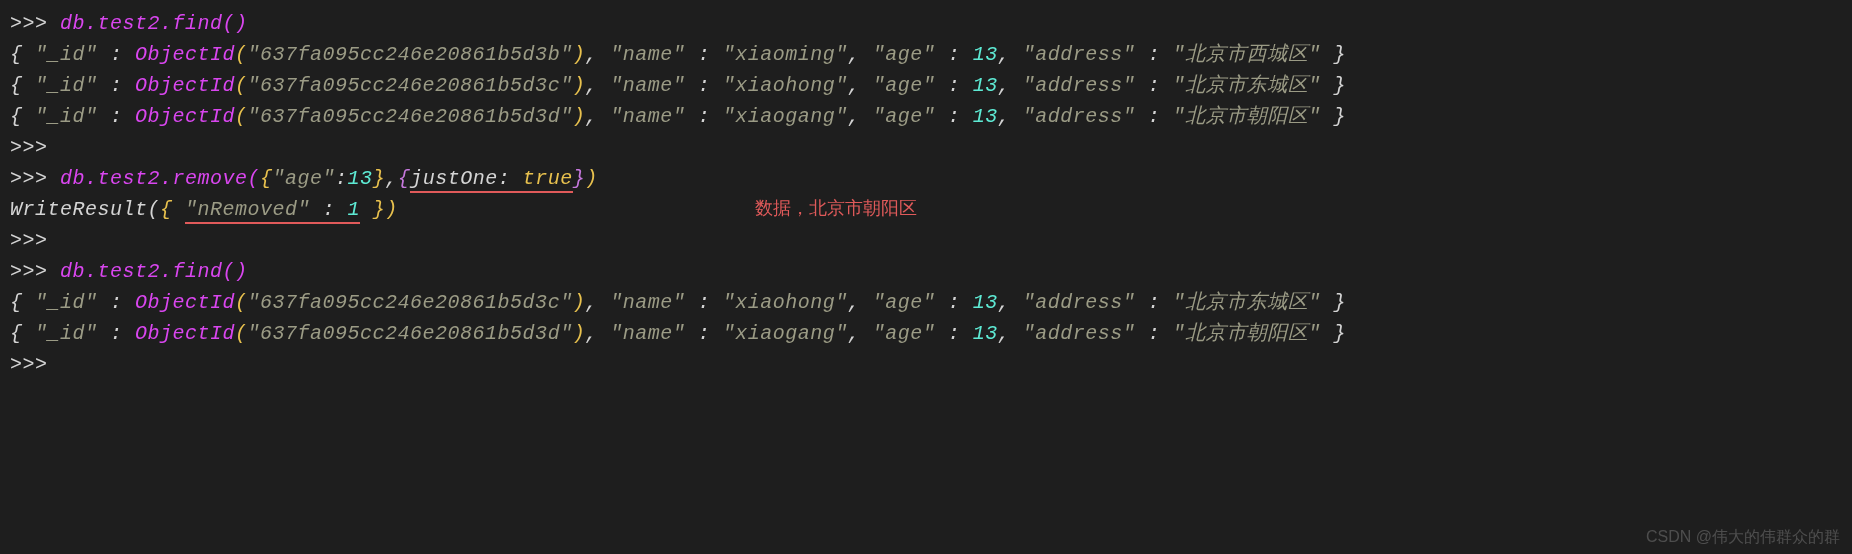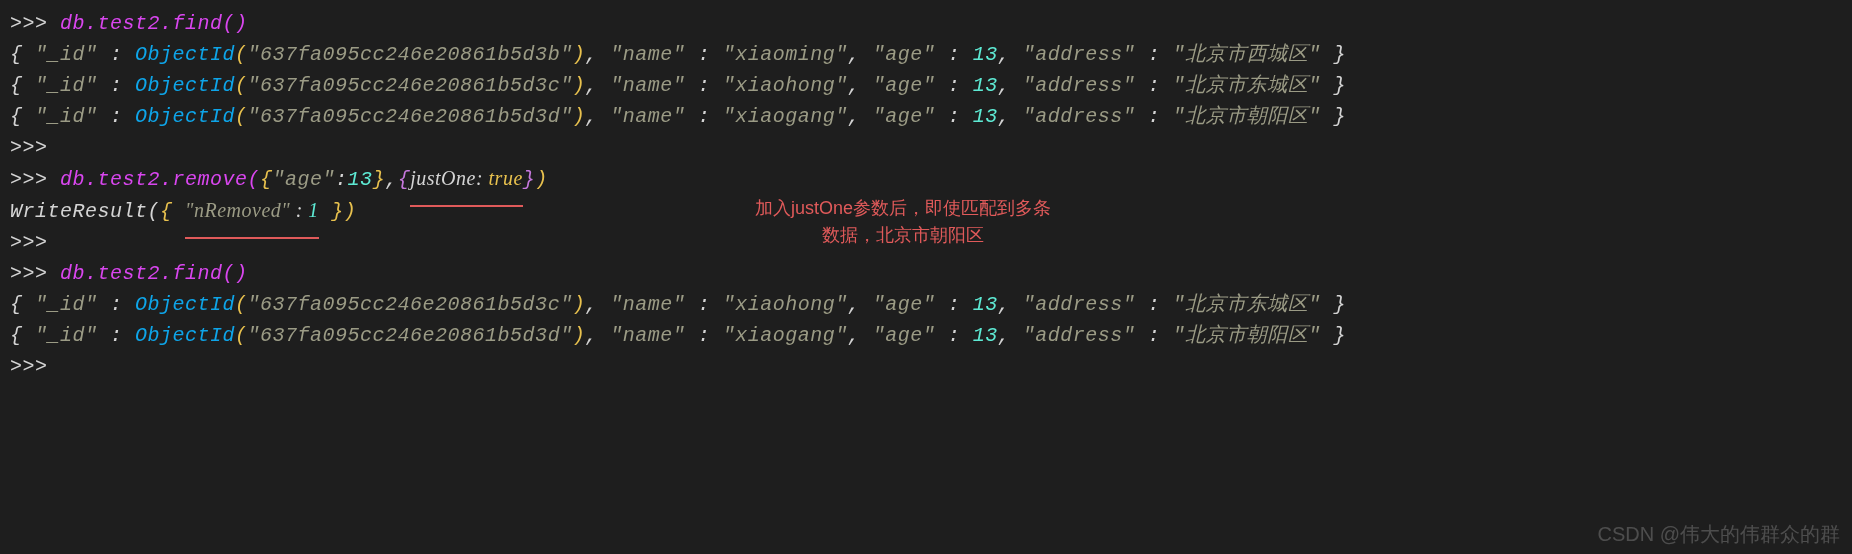--- a/index.html
+++ b/index.html
@@ -33,7 +33,7 @@
     .strval { color: #9b9b85; }
     .colon { color: #d4d4d4; }
     .comma { color: #d4d4d4; }
-    .objid { color: #0ea5e9; }
+    .objid { color: #d946ef; }
     .oidhex { color: #9b9b85; }
     .num { color: #5eead4; }
     .true { color: #e8c14e; }

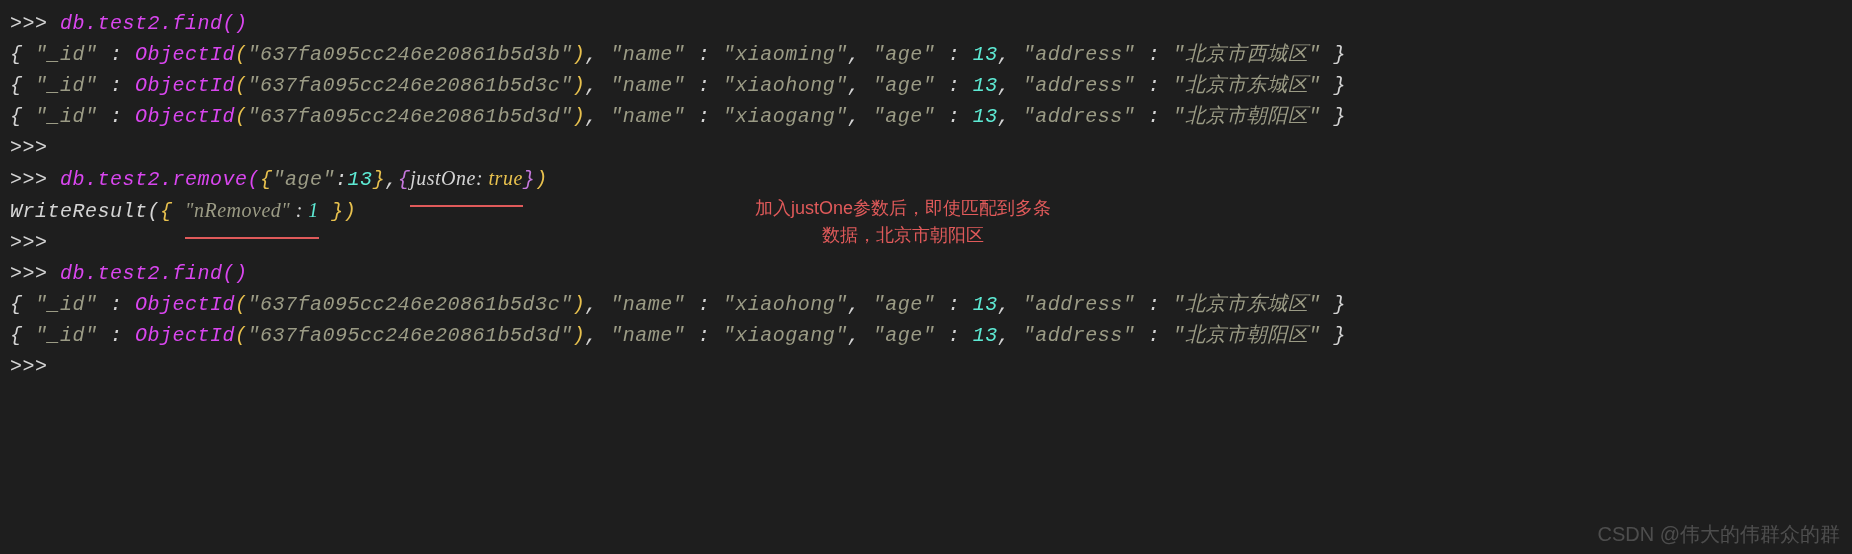--- a/index.html
+++ b/index.html
@@ -41,8 +41,7 @@
     .white { color: #d4d4d4; }
     .underline-red {
       border-bottom: 2px solid #e05a5a;
-      padding-bottom: 16px;
-      font-family: Liberation Serif, serif;
+      padding-bottom: 1px;
     }
     .annotation {
       position: absolute;

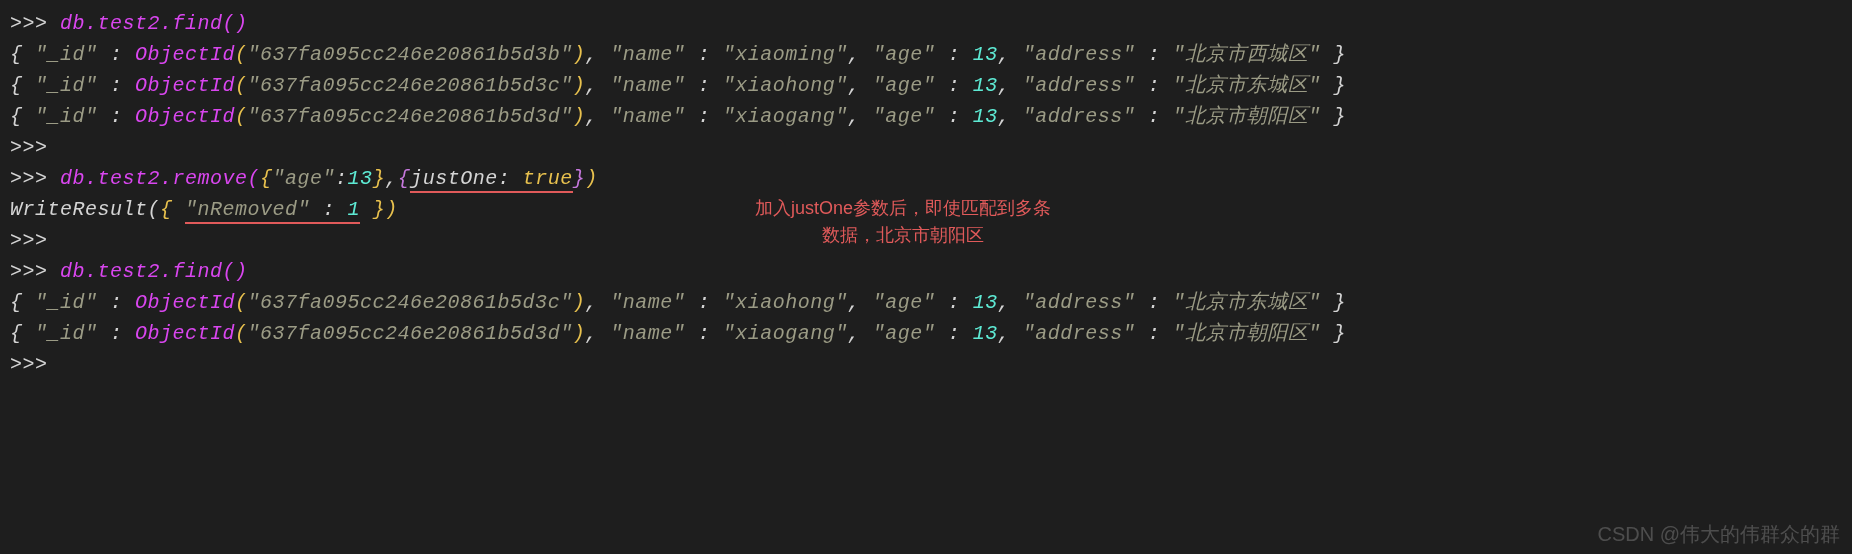--- a/index.html
+++ b/index.html
@@ -90,7 +90,6 @@
 <div class="line"><span class="prompt">&gt;&gt;&gt;</span></div>
 
 <div class="annotation" style="left:755px; top:195px;">
-  <div>加入justOne参数后，即使匹配到多条</div>
   <div>数据，北京市朝阳区</div>
 </div>
 

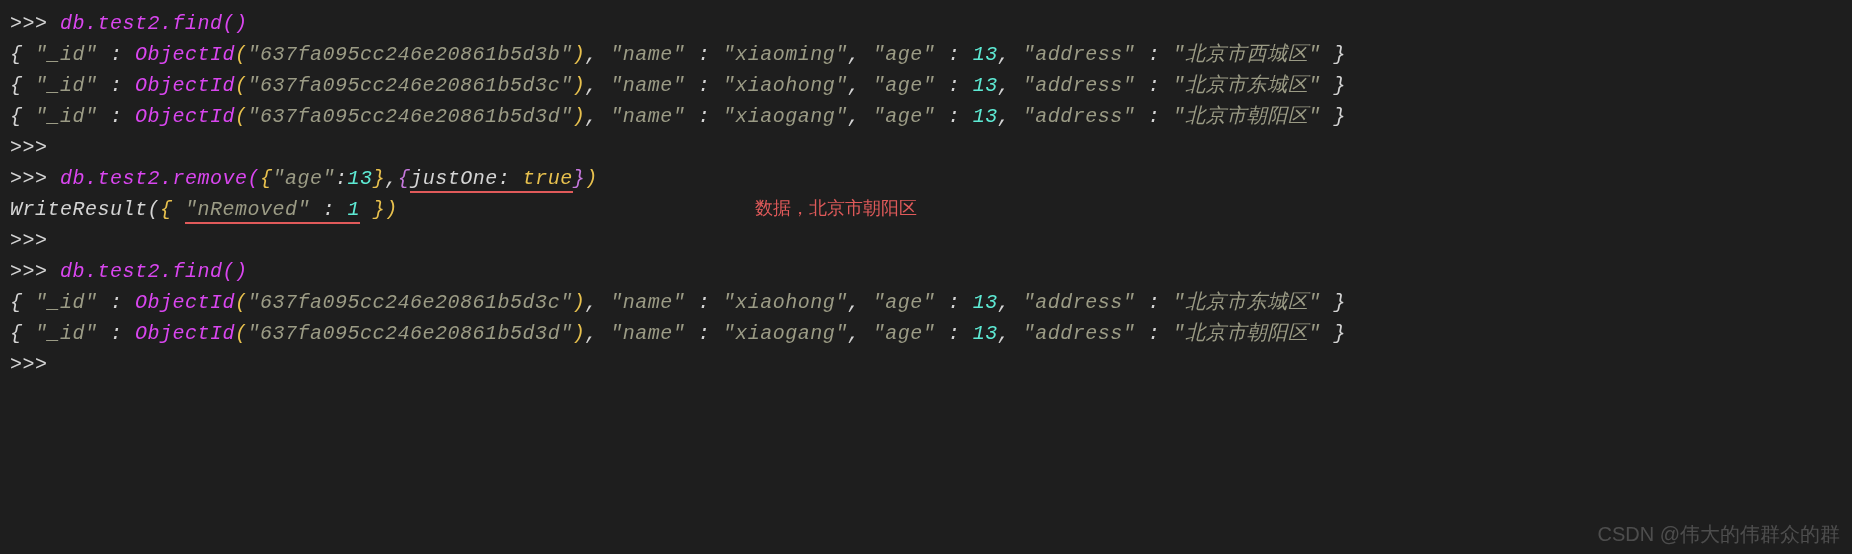--- a/index.html
+++ b/index.html
@@ -59,7 +59,7 @@
       color: rgba(220,220,220,0.25);
       font-family: 'Microsoft YaHei', sans-serif;
       font-style: normal;
-      font-size: 20px;
+      font-size: 16px;
     }
   </style>
 </head>

